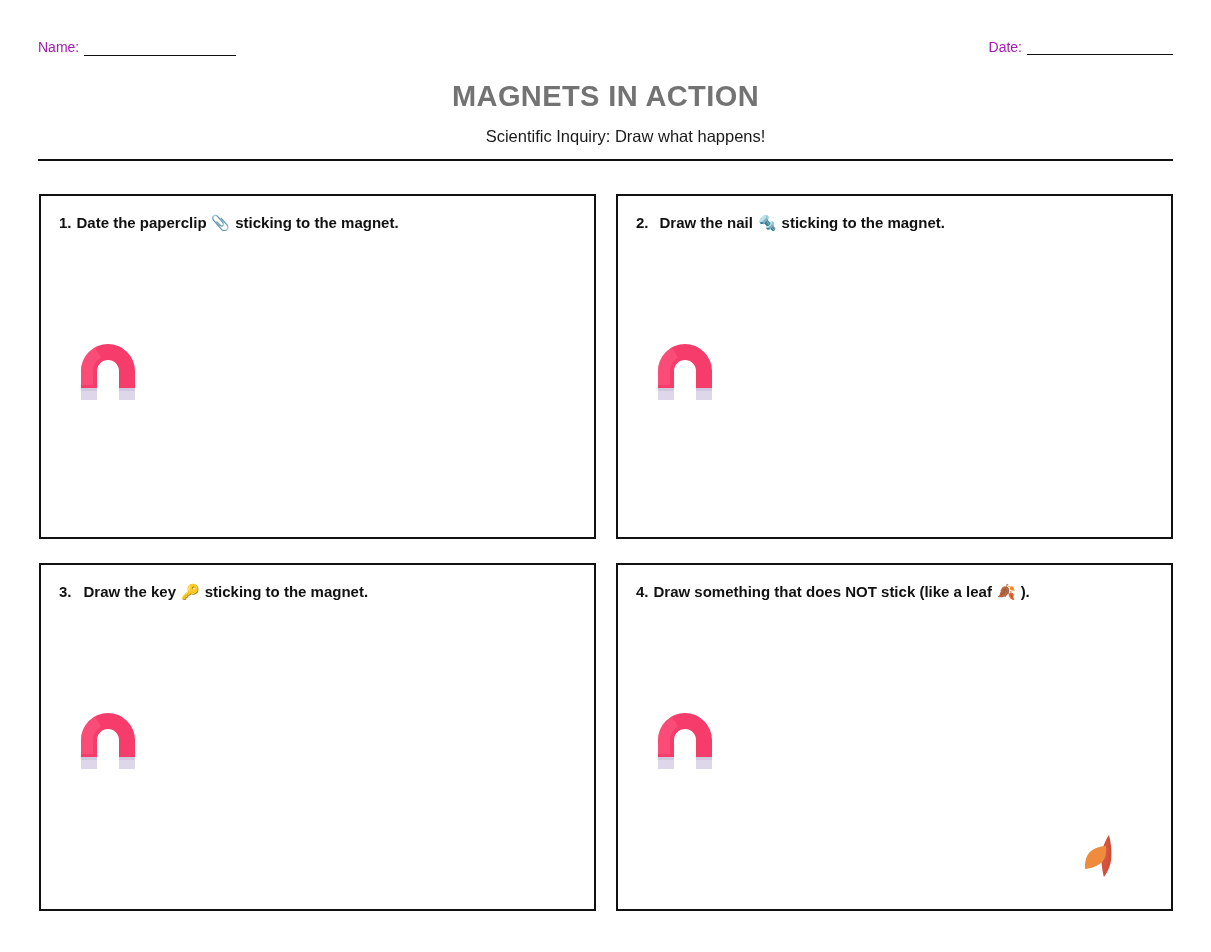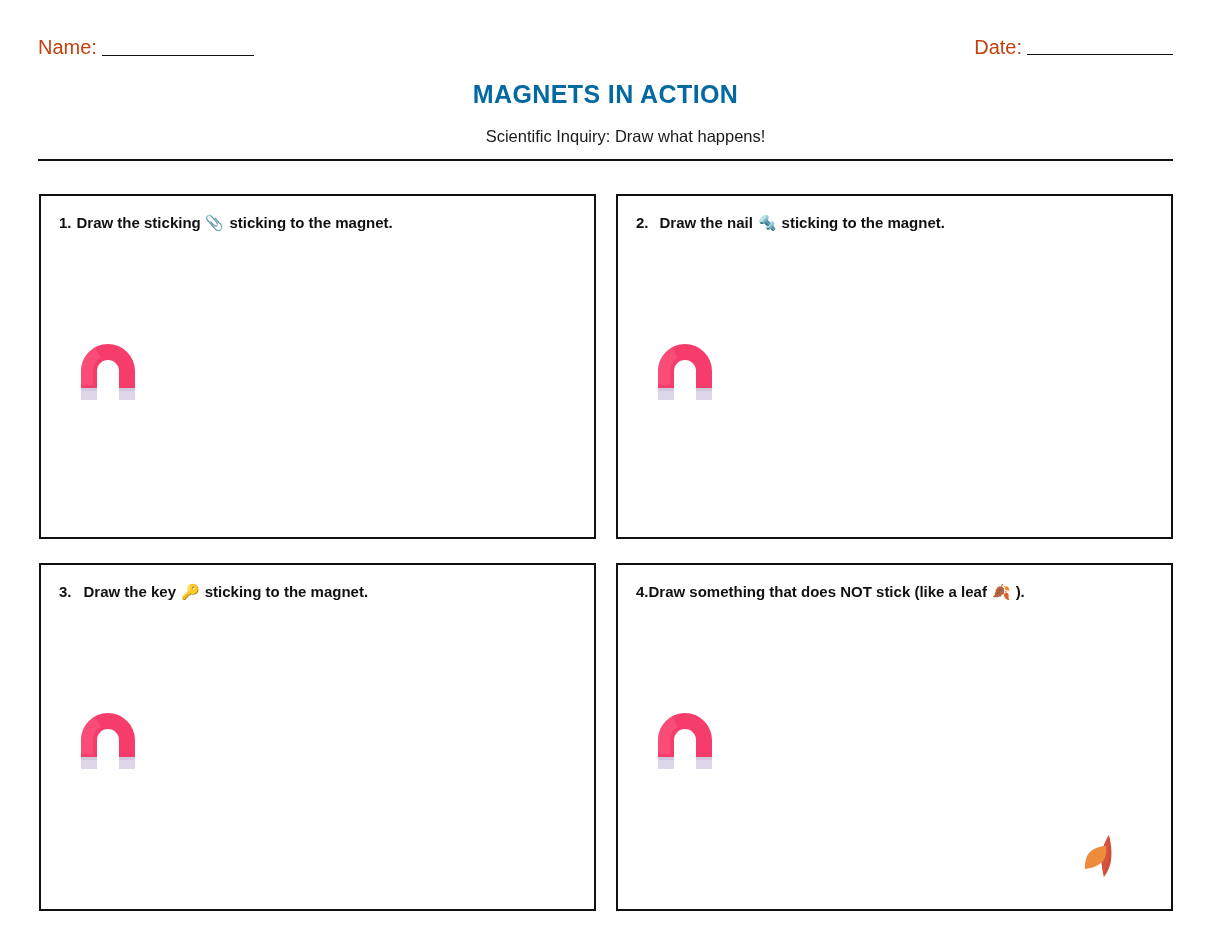--- a/index.html
+++ b/index.html
@@ -46,8 +46,8 @@
     align-items: center;
   }
   .meta-label {
-    font-size: 20px;
-    color: #c2410c;
+    font-size: 14px;
+    color: #a21caf;
     line-height: 18px;
     white-space: nowrap;
   }

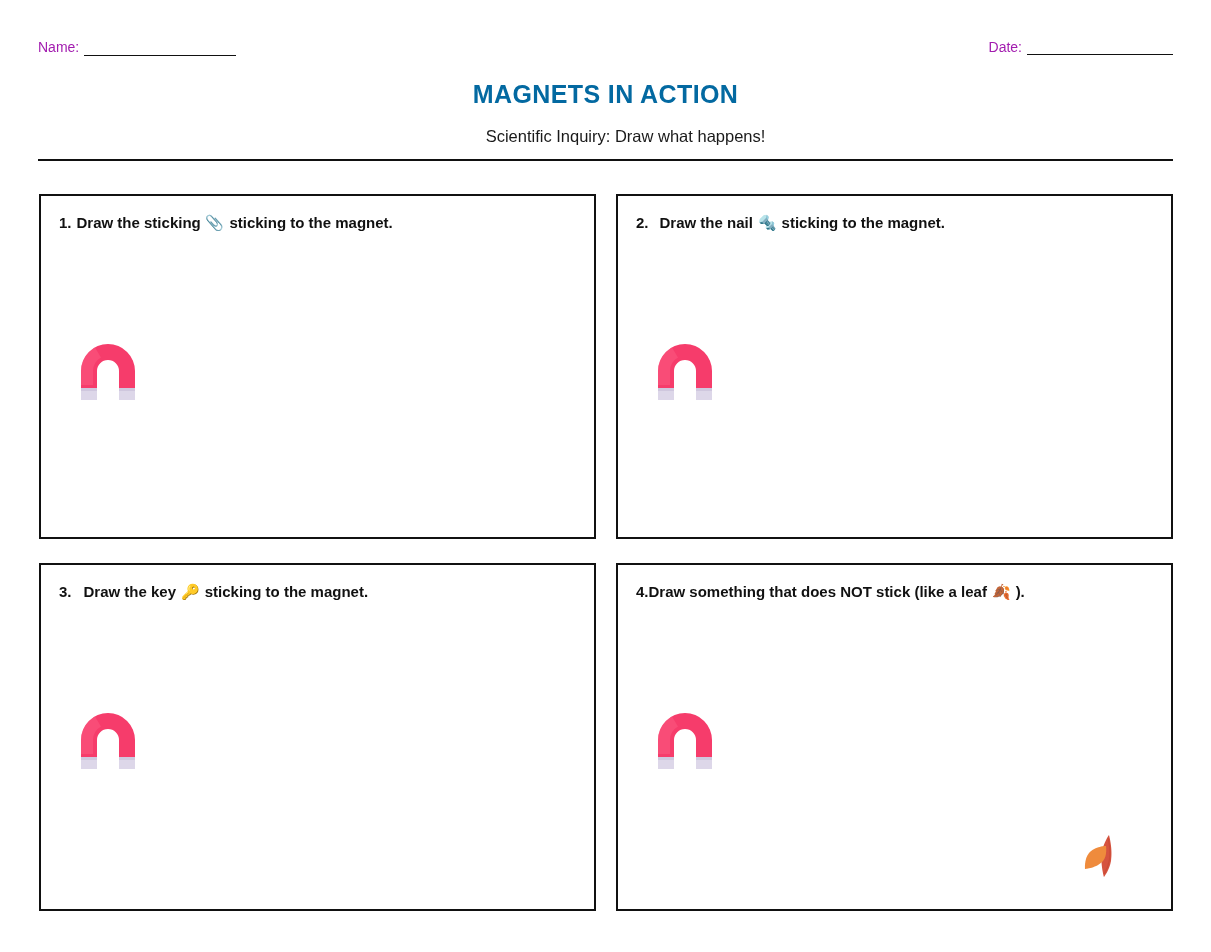--- a/index.html
+++ b/index.html
@@ -67,10 +67,10 @@
     top: 80px;
     width: 1211px;
     text-align: center;
-    font-size: 25px;
+    font-size: 29px;
     font-weight: bold;
     letter-spacing: 0.4px;
-    color: #0369a1;
+    color: #737373;
   }
   .subtitle {
     position: absolute;

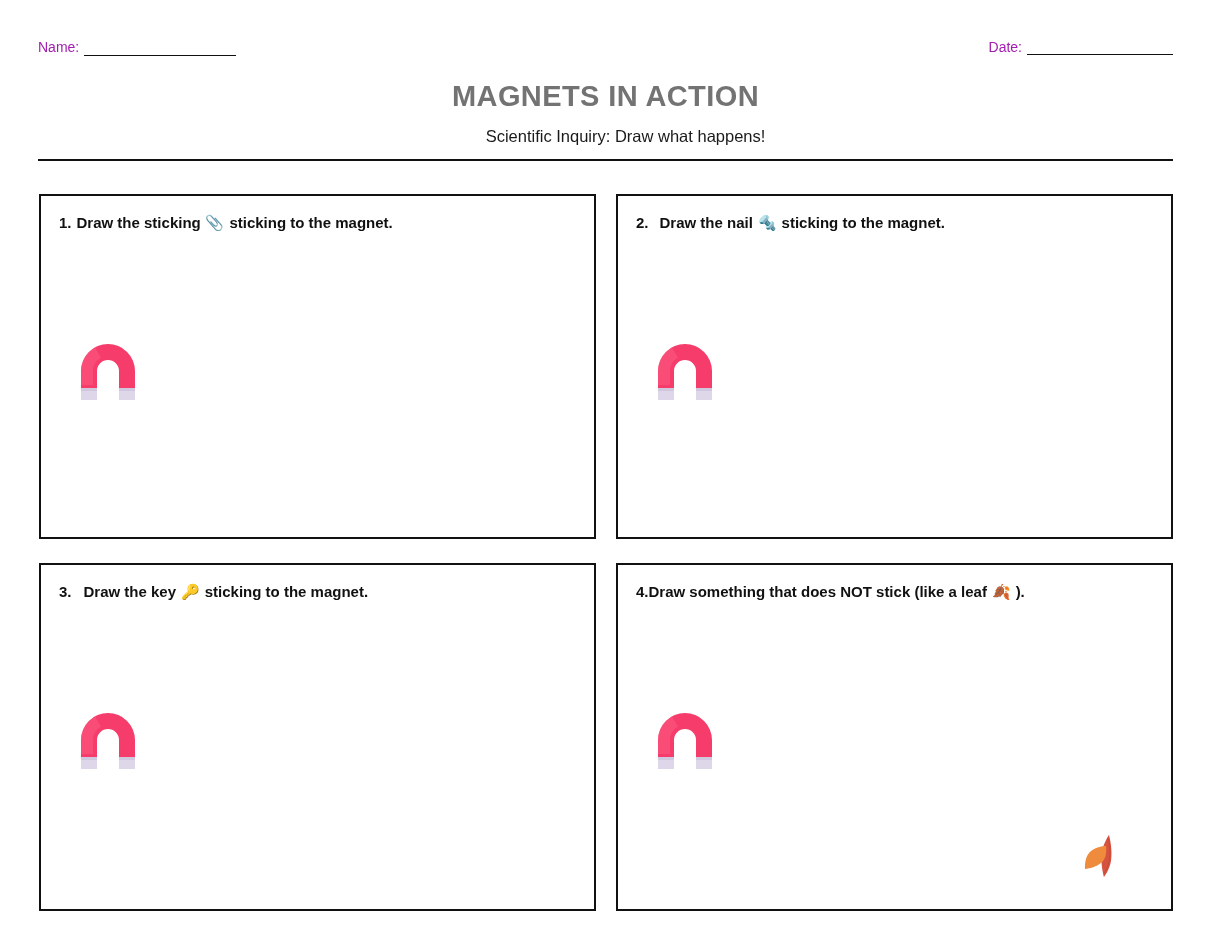--- a/index.html
+++ b/index.html
@@ -166,7 +166,7 @@
   <div class="box box-1">
     <div class="box-prompt">
       <span>1.</span>
-      <span style="margin-left:5px">Draw the sticking</span>
+      <span style="margin-left:5px">Date the paperclip</span>
       <span class="emoji">📎</span>
       <span>sticking to the magnet.</span>
     </div>

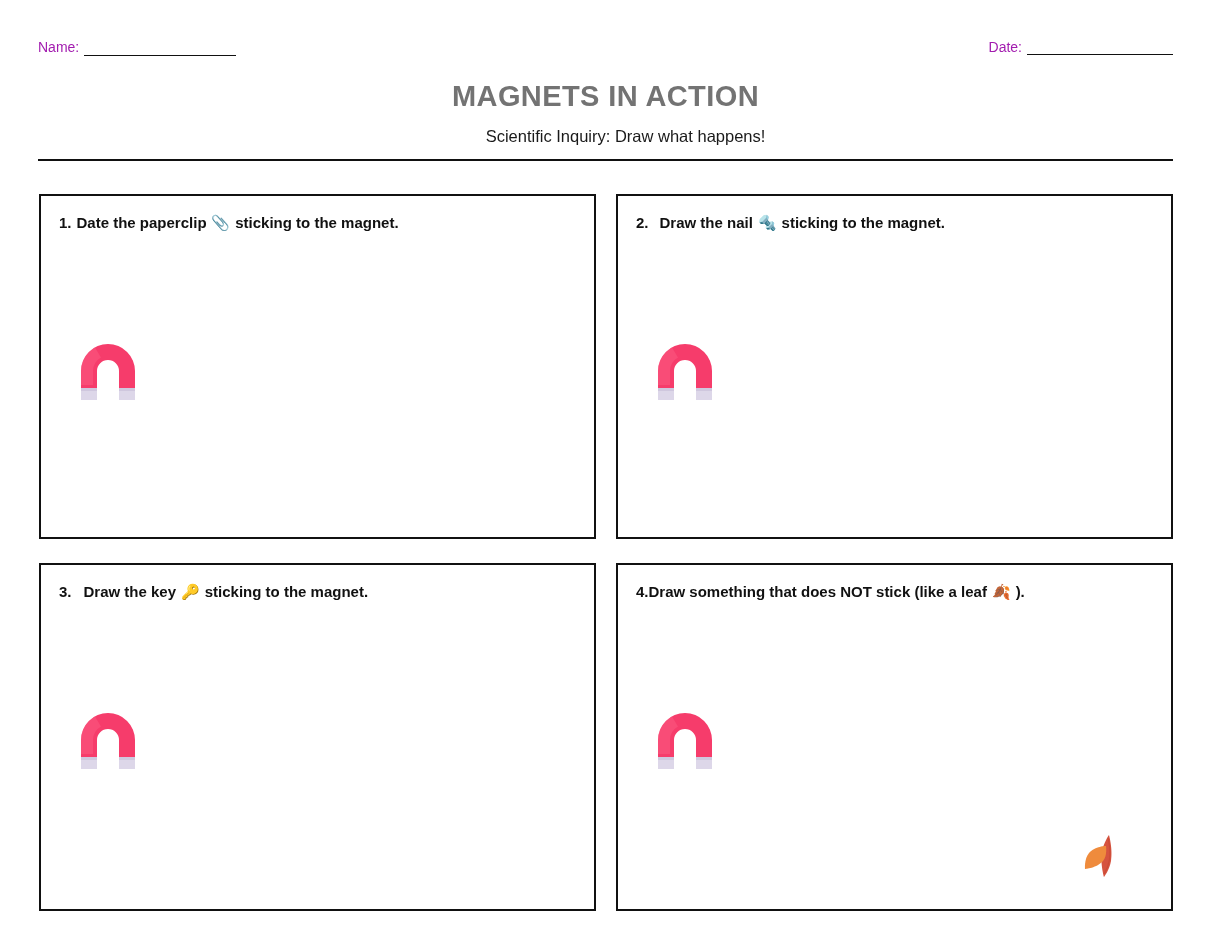--- a/index.html
+++ b/index.html
@@ -223,7 +223,7 @@
   <div class="box box-4">
     <div class="box-prompt">
       <span>4.</span>
-      <span style="">Draw something that does NOT stick (like a leaf</span>
+      <span style="margin-left:5px">Draw something that does NOT stick (like a leaf</span>
       <span class="emoji">🍂</span>
       <span>).</span>
     </div>

